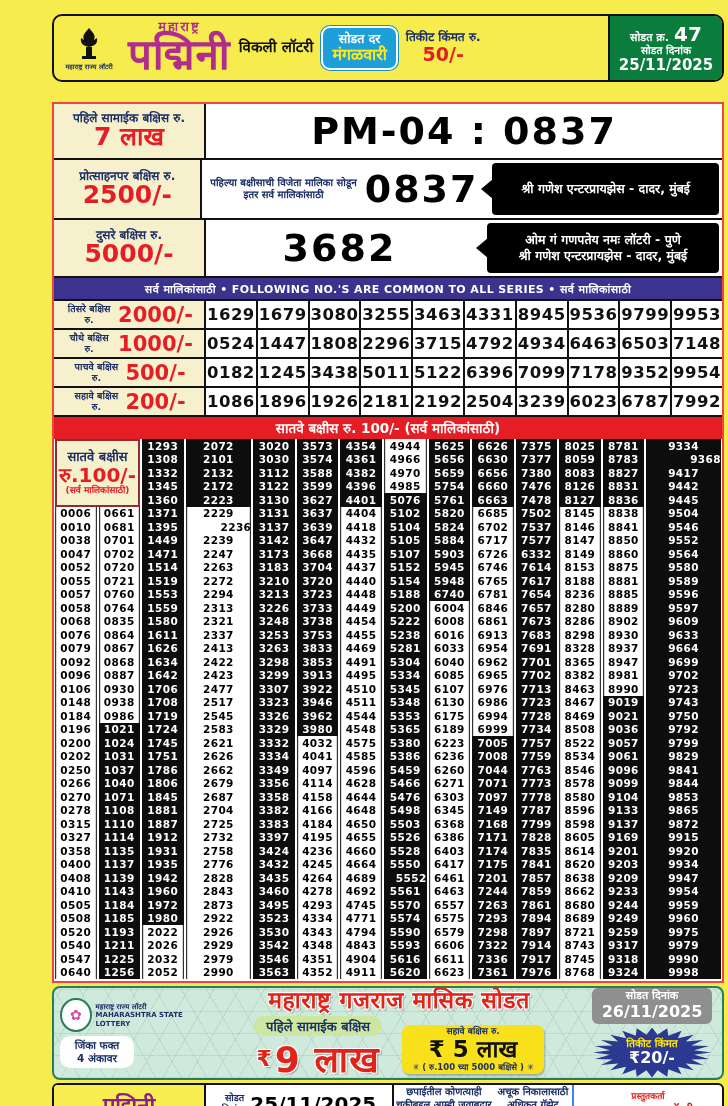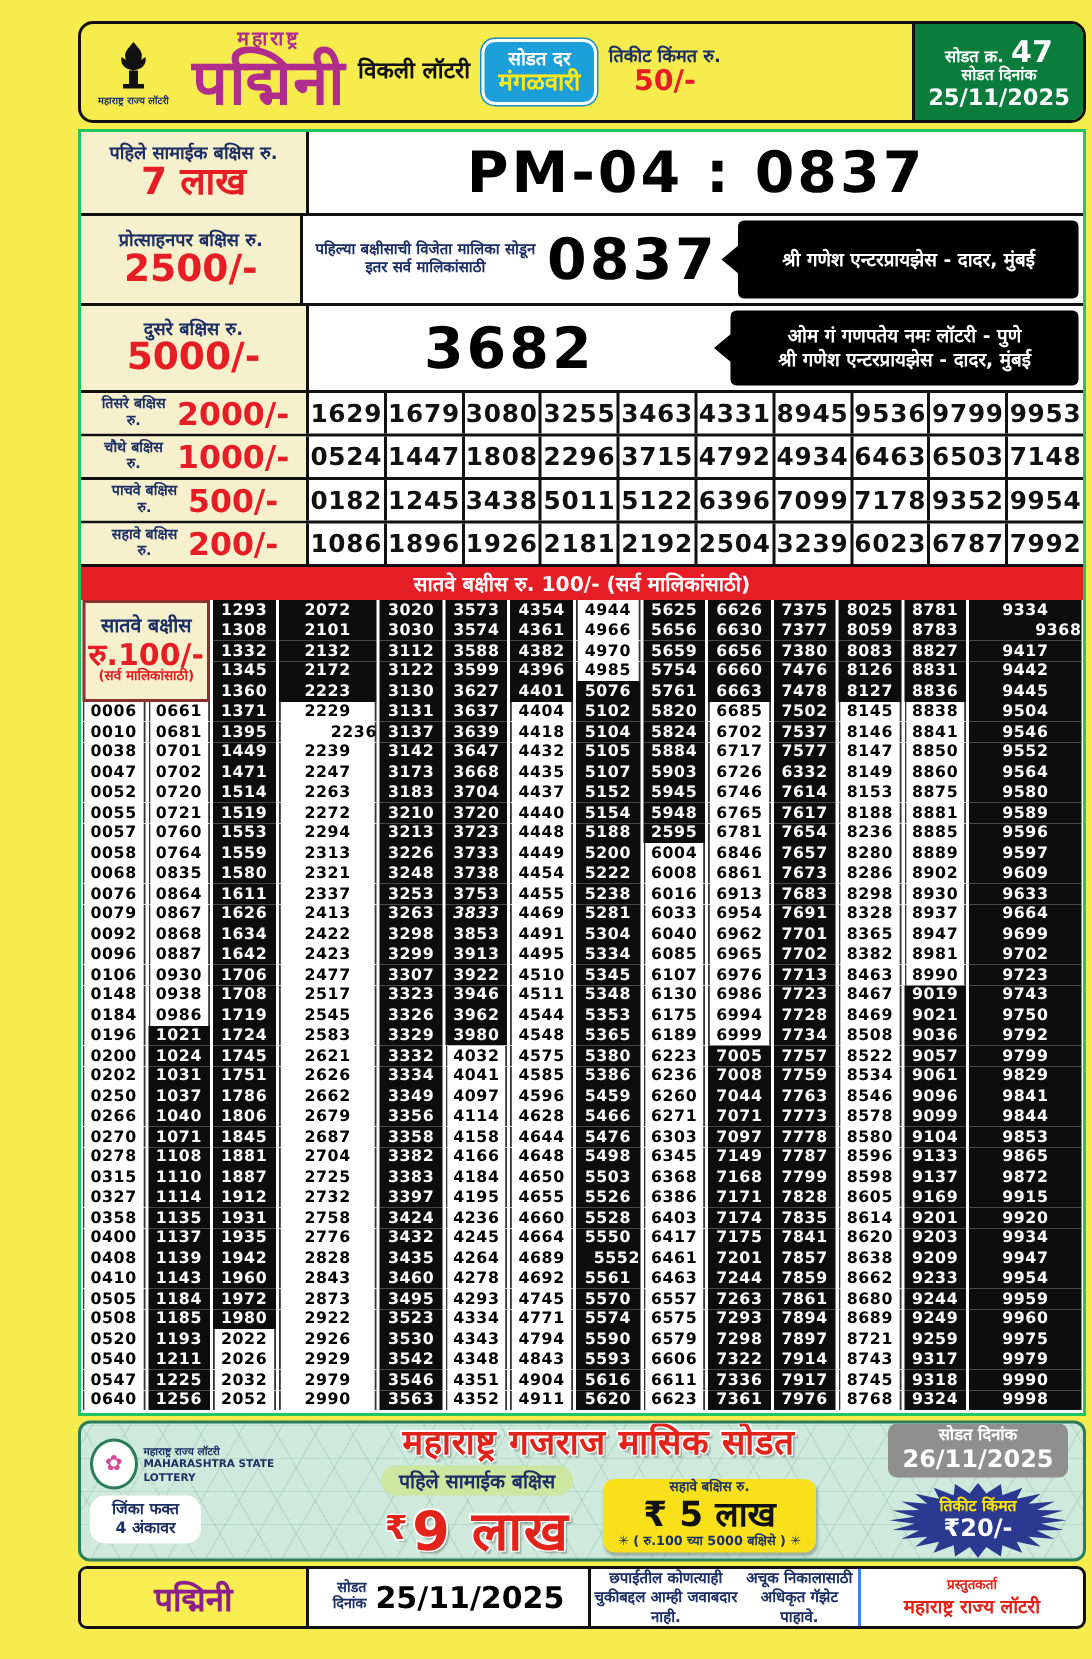--- a/index.html
+++ b/index.html
@@ -35,7 +35,7 @@
   .drawbox .dt-lab{font-size:10.5px;font-weight:700;}
   .drawbox .dt{font-size:15px;font-weight:800;}
   
-  .board{border:2px solid #22c55e;background:#fff;margin-top:4px;}
+  .board{border:2px solid #ef4444;background:#fff;margin-top:20px;}
   .rowA{display:flex;height:54px;border-bottom:2px solid #111;}
   .labcell{width:150px;background:#f7f0cc;border-right:2px solid #111;
            display:flex;flex-direction:column;align-items:center;justify-content:center;line-height:1.05;}

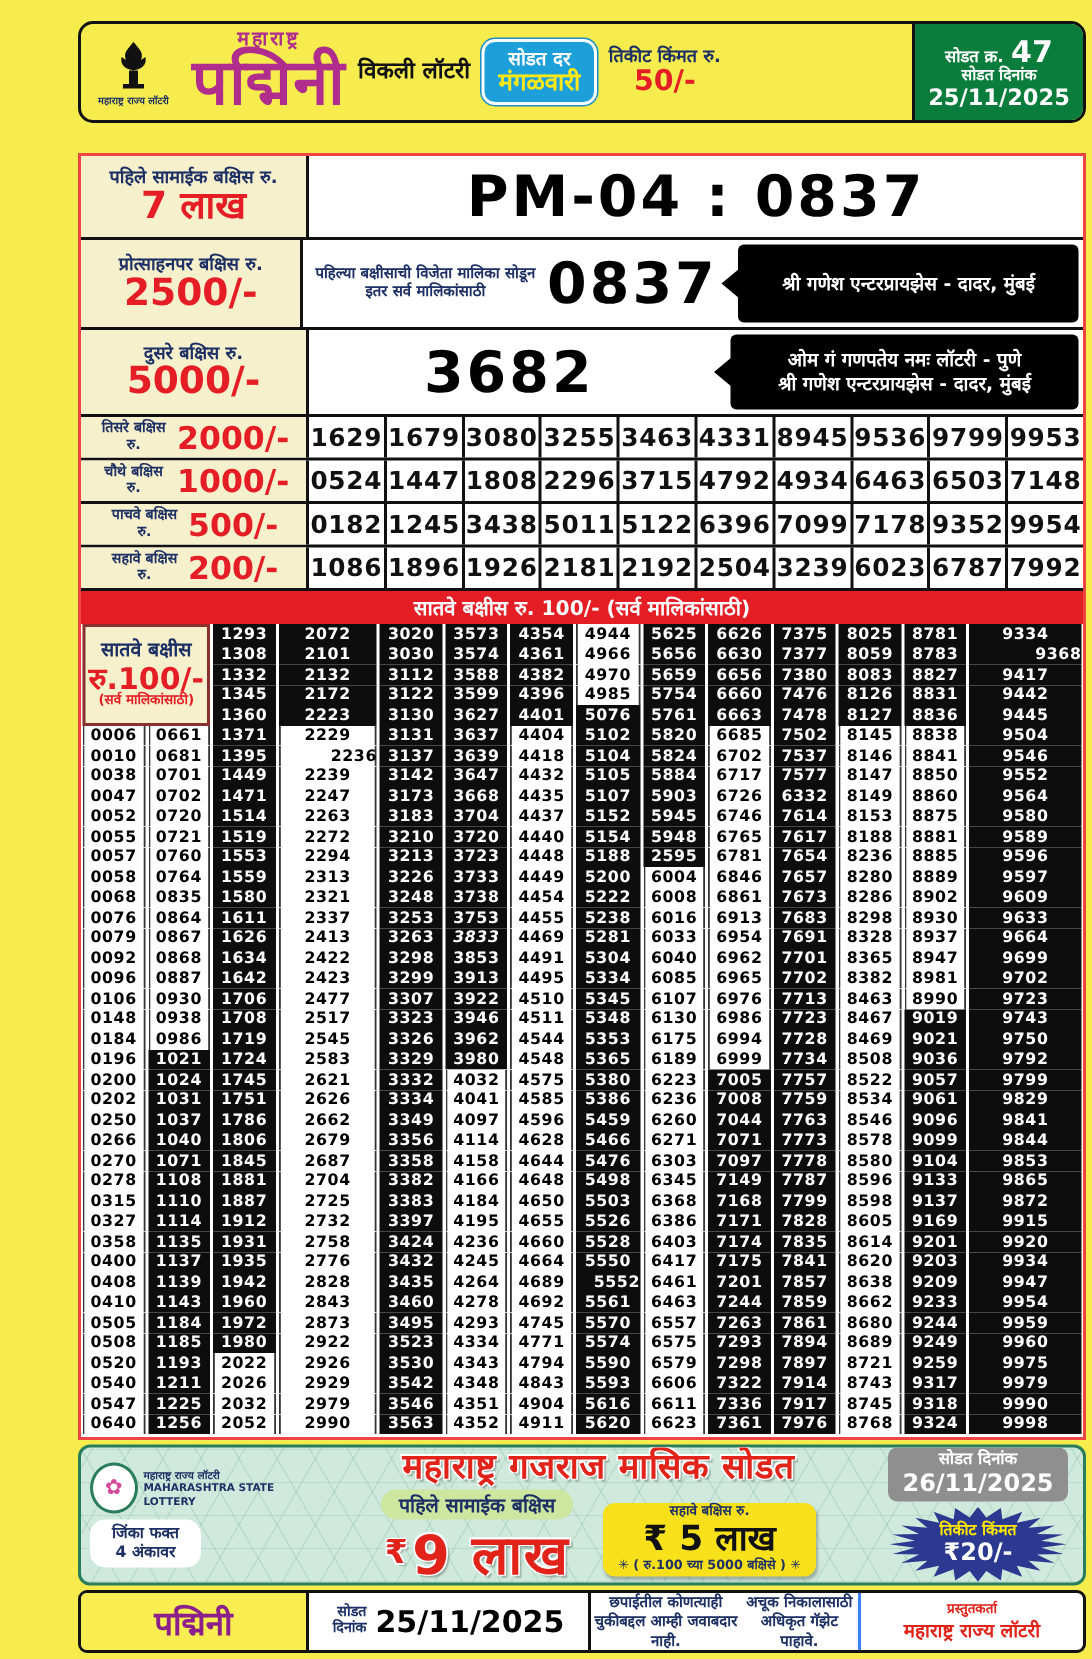--- a/index.html
+++ b/index.html
@@ -201,6 +201,7 @@
       </div>
     </div>
 
+    <div class="commonbar">सर्व मालिकांसाठी  •  FOLLOWING NO.'S ARE COMMON TO ALL SERIES  •  सर्व मालिकांसाठी</div>
 
     <div id="prize-rows">
         <div class="prow">

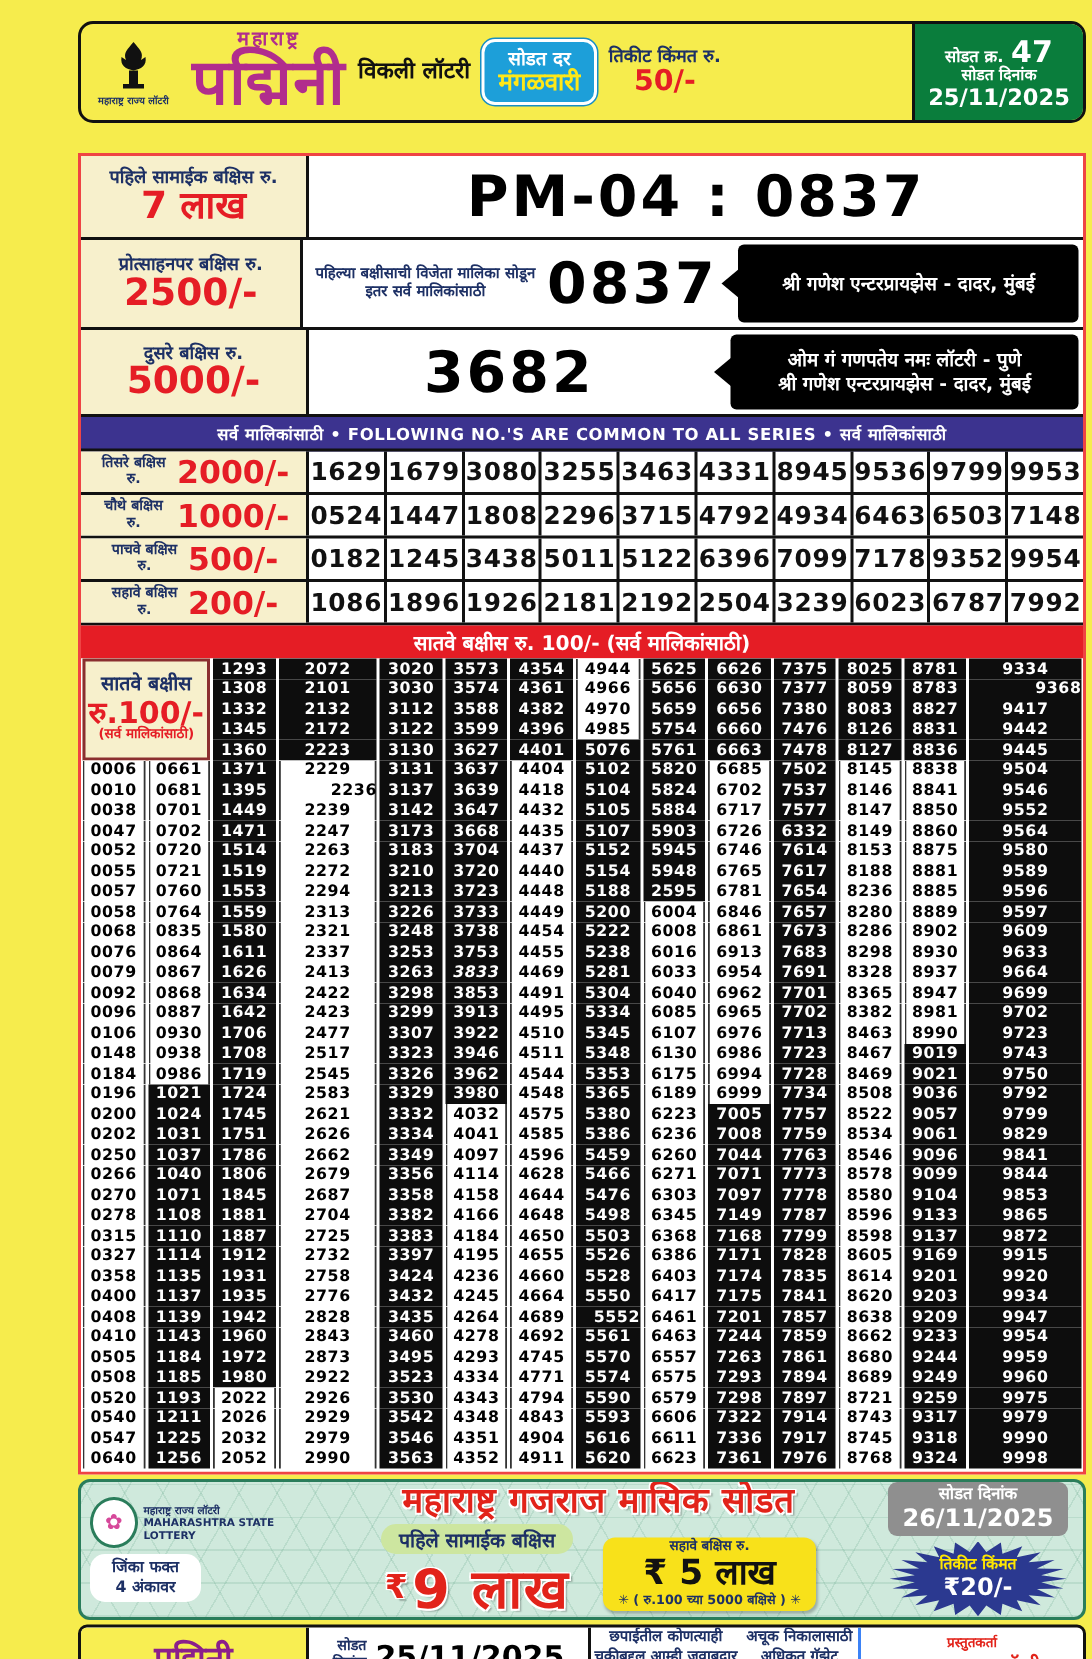--- a/index.html
+++ b/index.html
@@ -624,7 +624,7 @@
         <div class="ncell dark" style="grid-area: 9 / 9;">5903</div>
         <div class="ncell dark" style="grid-area: 10 / 9;">5945</div>
         <div class="ncell dark" style="grid-area: 11 / 9;">5948</div>
-        <div class="ncell dark" style="grid-area: 12 / 9;">2595</div>
+        <div class="ncell dark" style="grid-area: 12 / 9;">6740</div>
         <div class="ncell light" style="grid-area: 13 / 9;">6004</div>
         <div class="ncell light" style="grid-area: 14 / 9;">6008</div>
         <div class="ncell light" style="grid-area: 15 / 9;">6016</div>

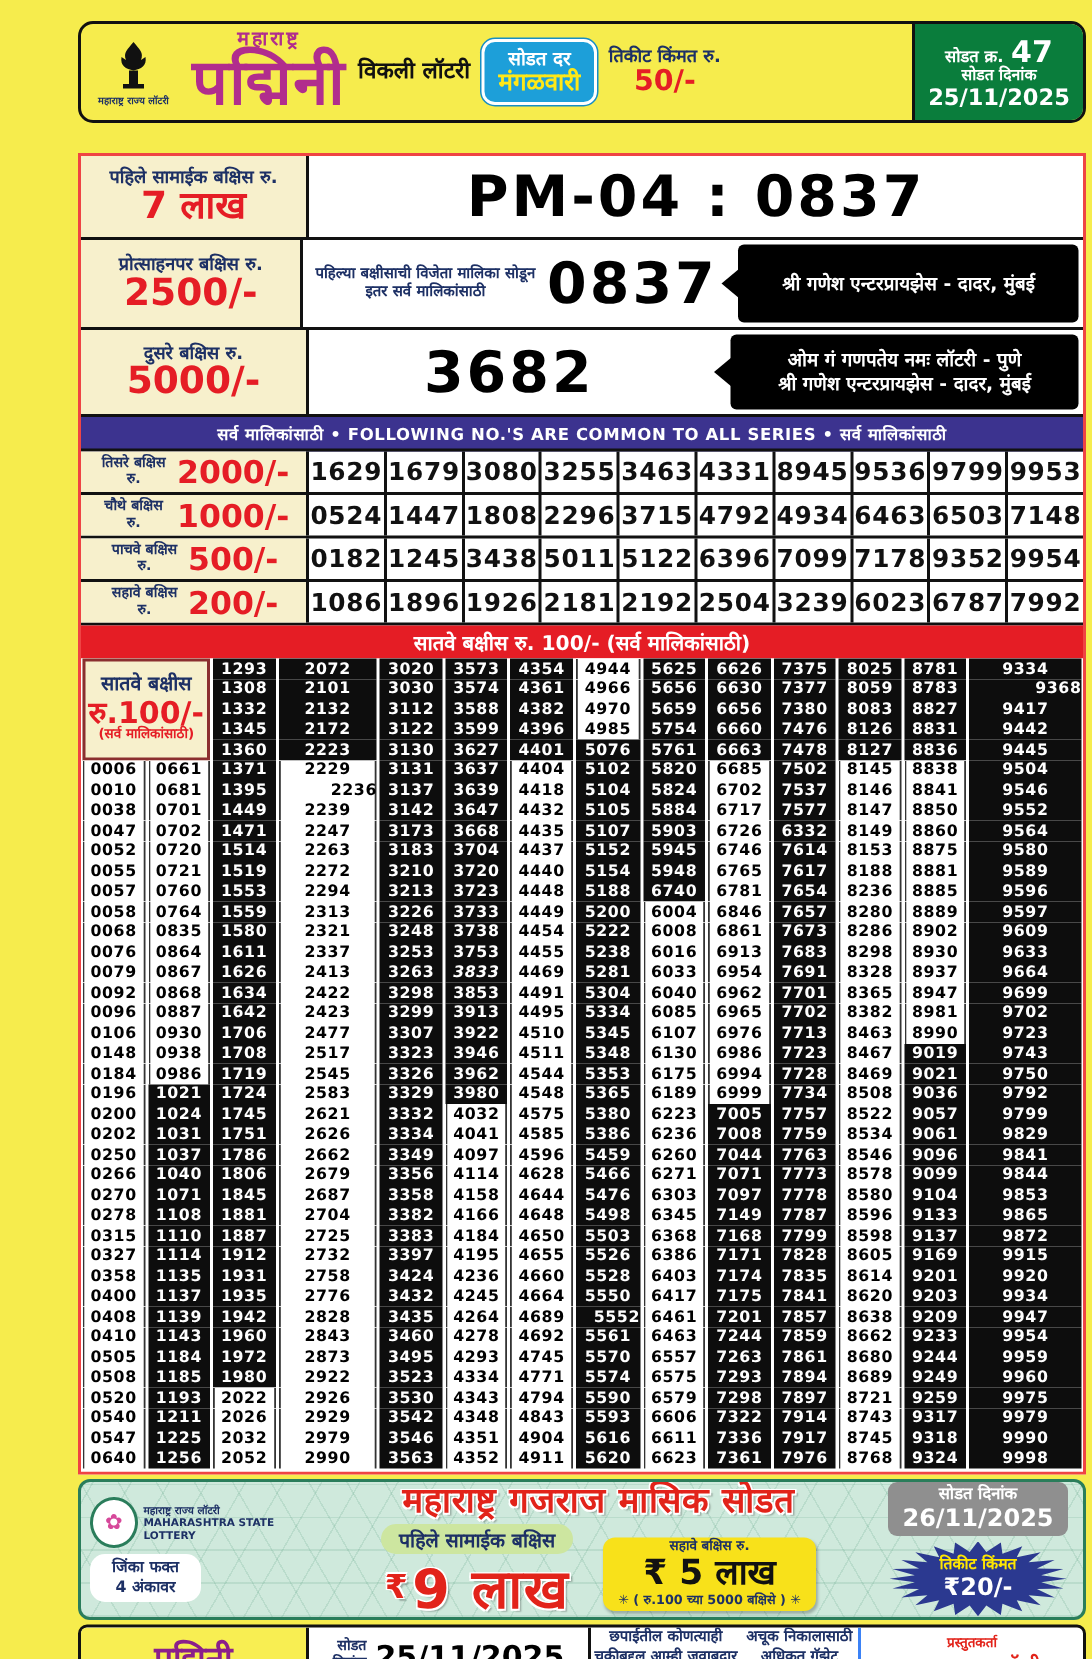--- a/index.html
+++ b/index.html
@@ -523,7 +523,7 @@
         <div class="ncell dark" style="grid-area: 13 / 6;">3733</div>
         <div class="ncell dark" style="grid-area: 14 / 6;">3738</div>
         <div class="ncell dark" style="grid-area: 15 / 6;">3753</div>
-        <div class="ncell dark" style="grid-area: 16 / 6; font-style: italic;">3833</div>
+        <div class="ncell dark" style="grid-area: 16 / 6;">3833</div>
         <div class="ncell dark" style="grid-area: 17 / 6;">3853</div>
         <div class="ncell dark" style="grid-area: 18 / 6;">3913</div>
         <div class="ncell dark" style="grid-area: 19 / 6;">3922</div>

